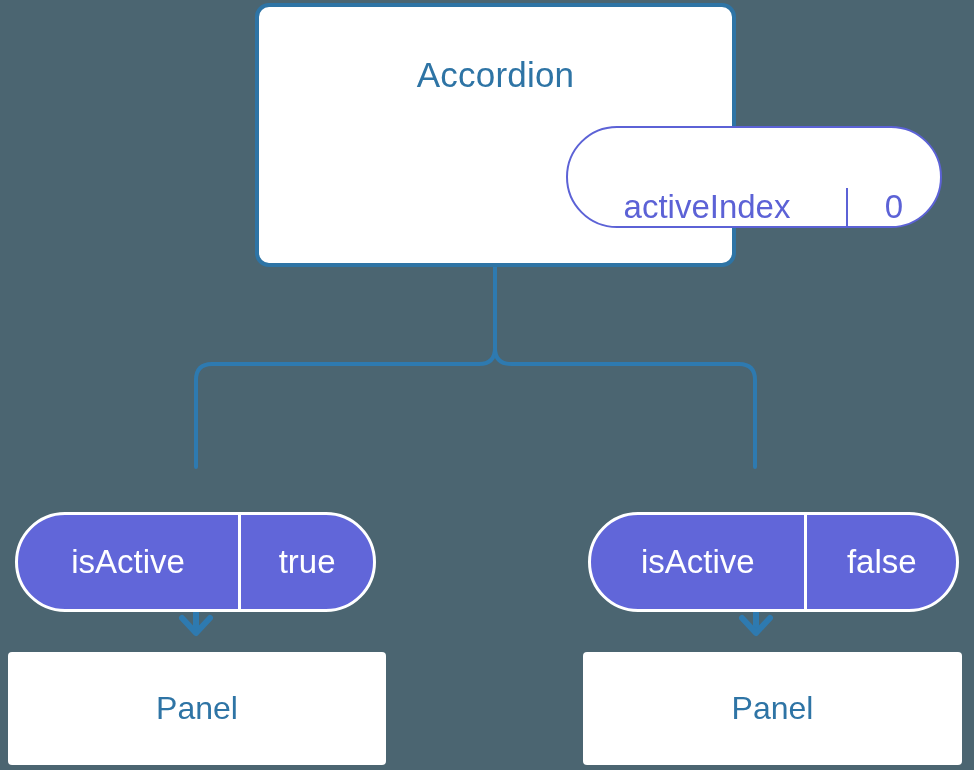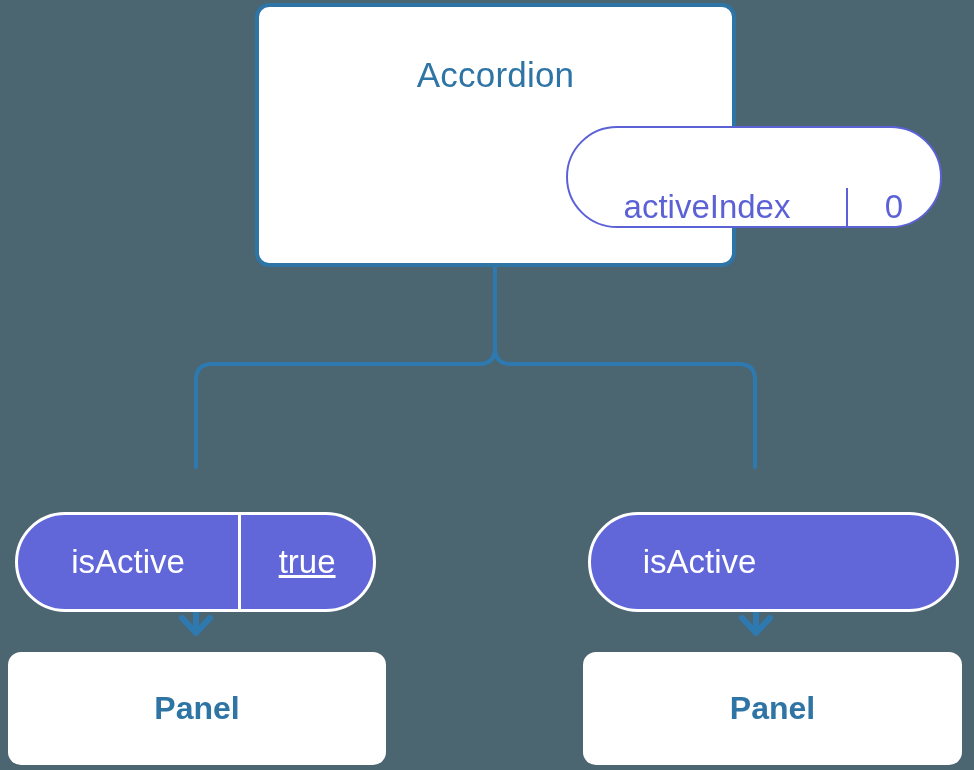--- a/index.html
+++ b/index.html
@@ -114,7 +114,7 @@
     height: 100px;
   }
   #pill-left .cell-key { width: 224px; }
-  #pill-left .cell-value { width: 137px; text-decoration: underline; }
+  #pill-left .cell-value { width: 137px; }
 
   #pill-right {
     left: 588px;

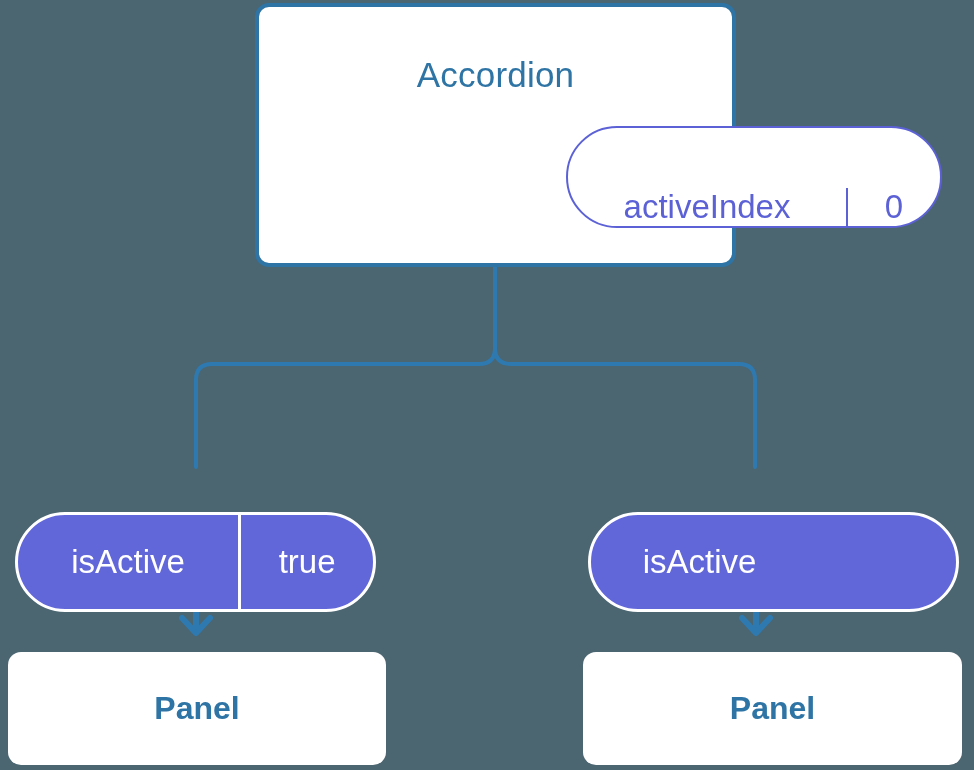--- a/index.html
+++ b/index.html
@@ -200,6 +200,7 @@
 
   <div class="pill pill-filled" id="pill-right">
     <div class="cell cell-key">isActive</div>
+    <div class="cell cell-value">false</div>
   </div>
 
   <div class="panel-box" id="panel-left">

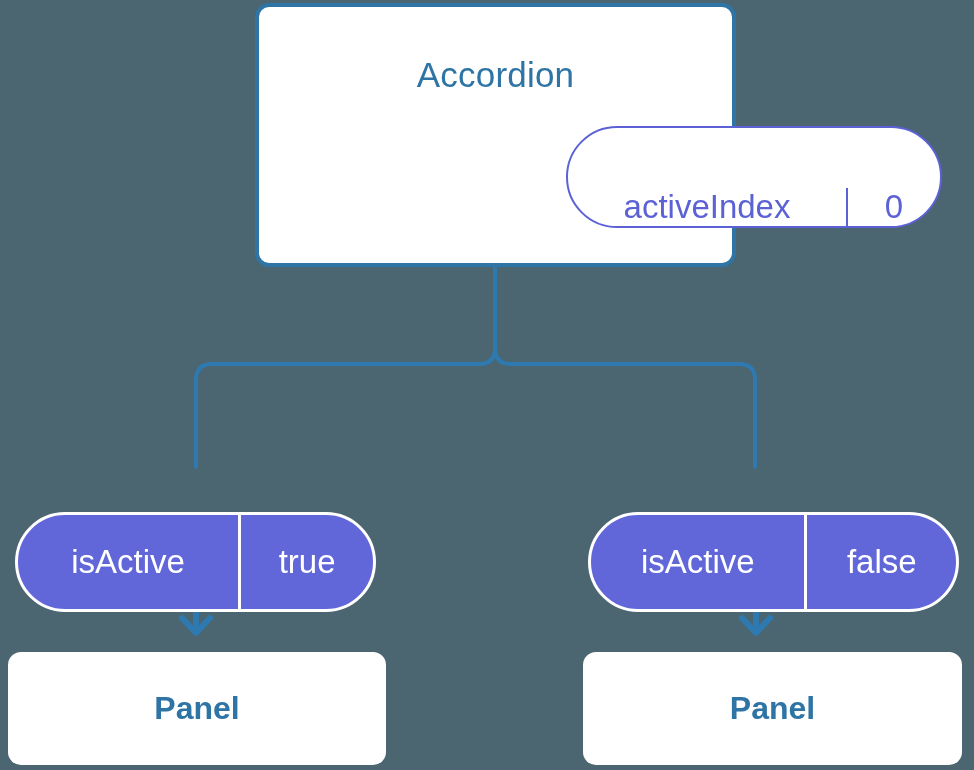--- a/index.html
+++ b/index.html
@@ -129,12 +129,11 @@
   .panel-box {
     position: absolute;
     background: #ffffff;
-    border-radius: 13px;
+    border-radius: 4px;
     box-sizing: border-box;
     display: flex;
     align-items: center;
     justify-content: center;
-    font-weight: bold;
   }
   .panel-box .panel-label {
     color: #2e74a5;

